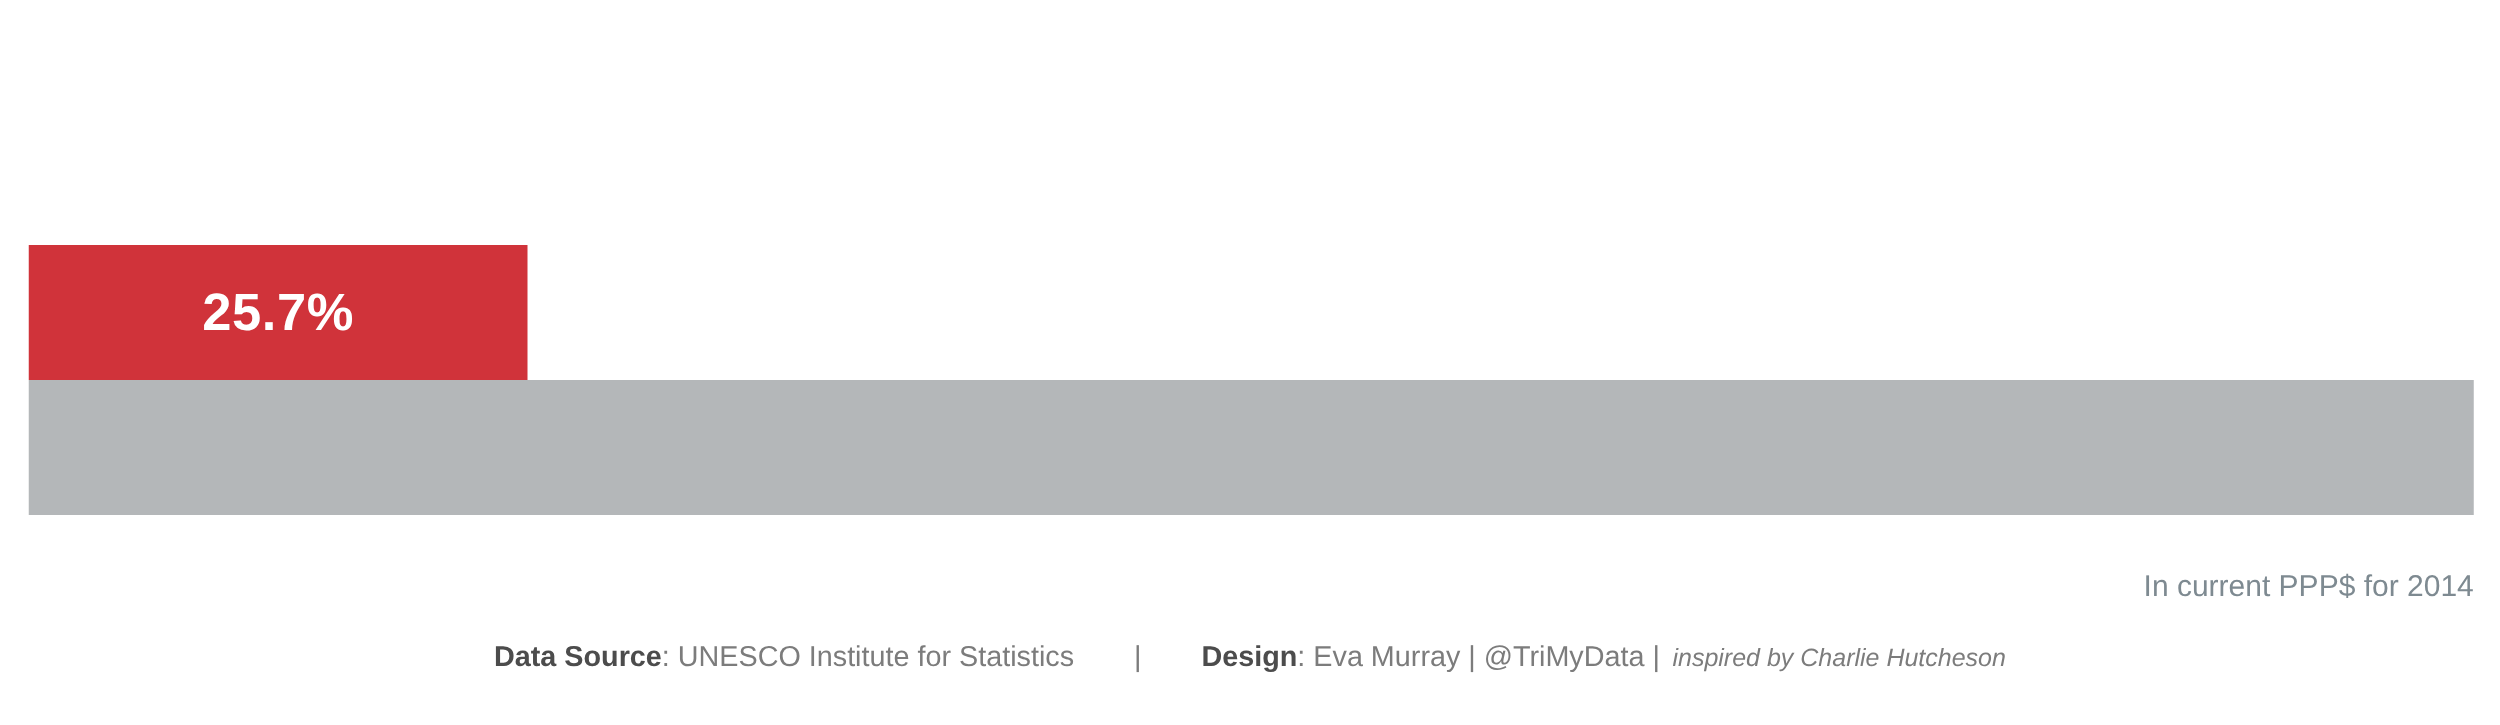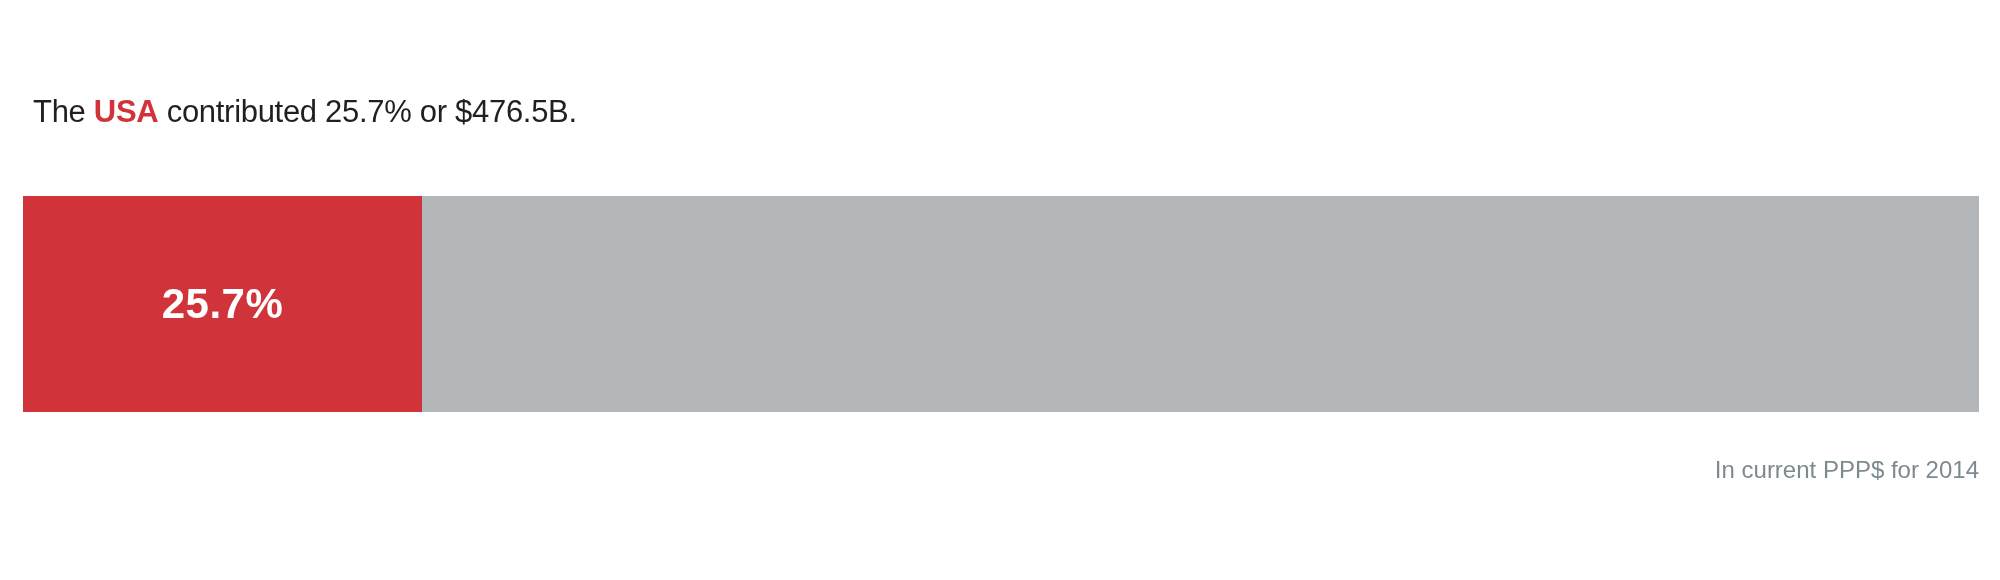--- a/index.html
+++ b/index.html
@@ -92,7 +92,6 @@
 <div class="canvas" style="--title-text: #231F20; --world-gray: #BBBDBE; --red: #D0333A; --bar-gray: #B4B7B9; --footnote-gray: #7E8A91; --footer-dark: #4C4C4C; --footer-light: #7C7C7C;">
 
 
-  <h2 class="subtitle"><span>The </span><span class="hl-usa">USA</span><span> contributed 25.7% or $476.5B.</span></h2>
 
   <div class="bar">
     <div class="seg seg-usa" style="width: 20.4%; background: rgb(208, 51, 58);">

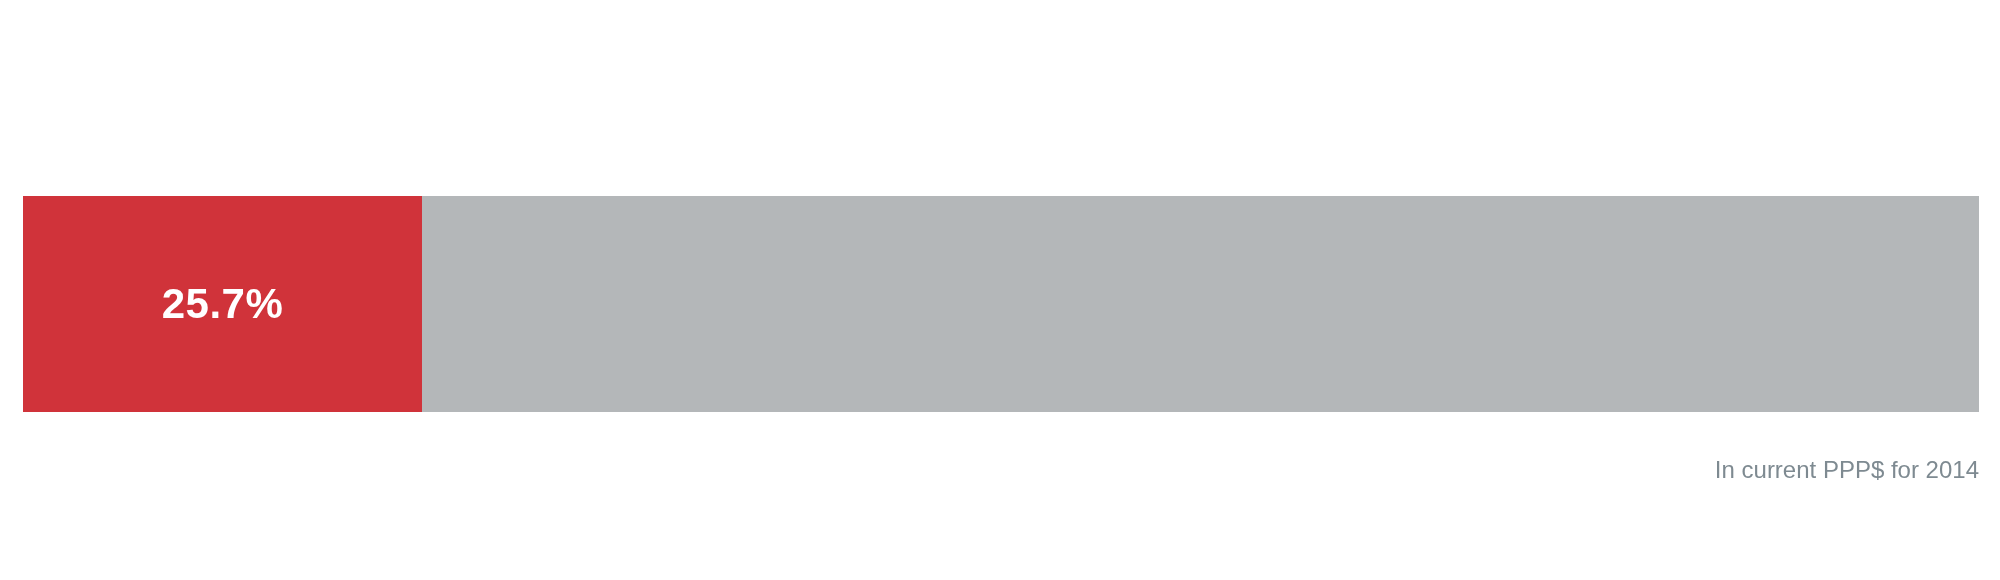--- a/index.html
+++ b/index.html
@@ -42,7 +42,7 @@
     width: 1956px;
     height: 216px;
     display: flex;
-    flex-direction: row;
+    flex-direction: column;
   }
   .seg { height: 100%; }
   .seg-usa {

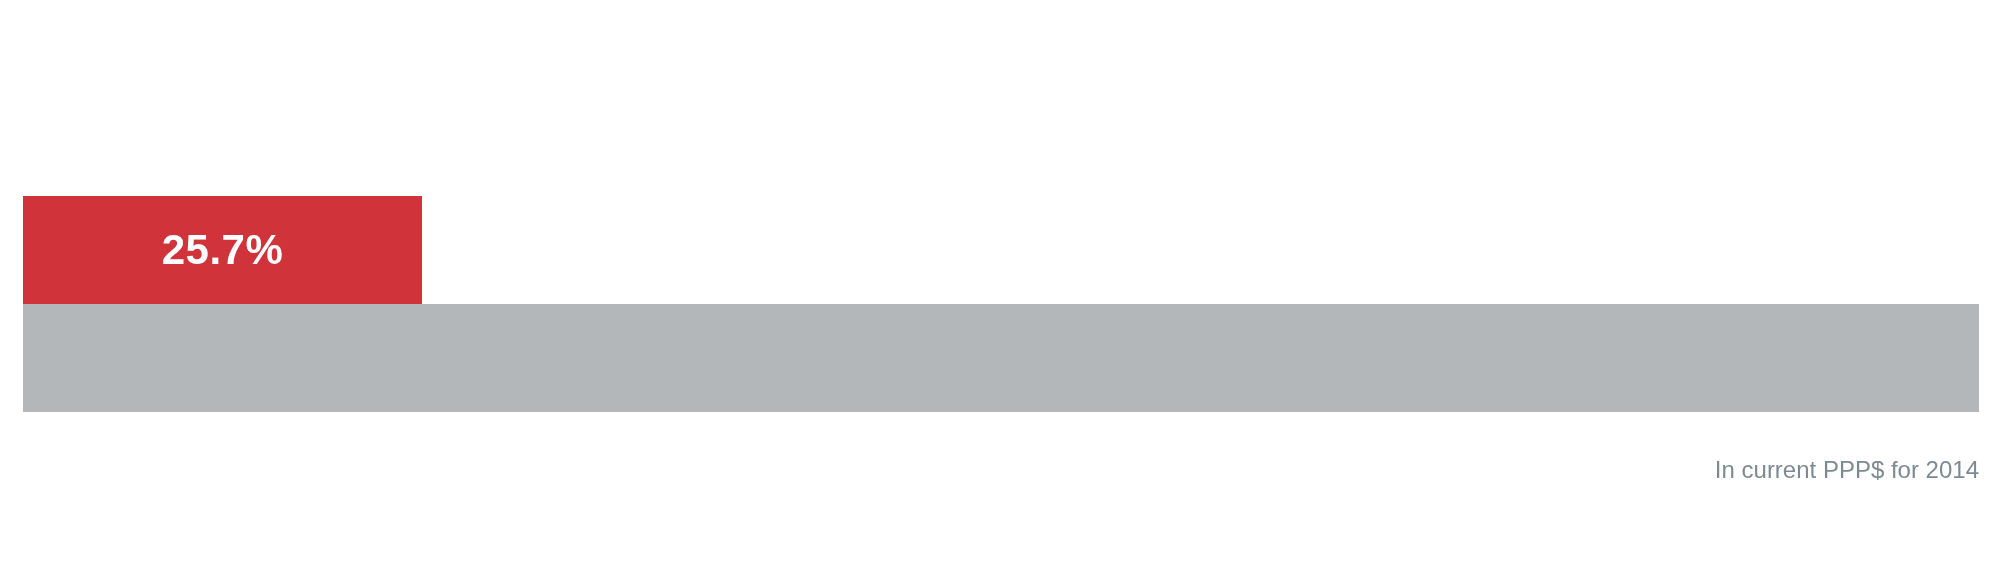--- a/index.html
+++ b/index.html
@@ -102,6 +102,7 @@
 
   <div class="footnote">In current PPP$ for 2014</div>
 
+  <div class="footer"><span class="f-bold">Data Source</span><span class="f-light">: UNESCO Institute for Statistics</span><span class="f-sep">|</span><span class="f-bold">Design</span><span class="f-light">: Eva Murray | @TriMyData |</span><span class="f-italic">inspired by Charlie Hutcheson</span></div>
 
 </div>
 

